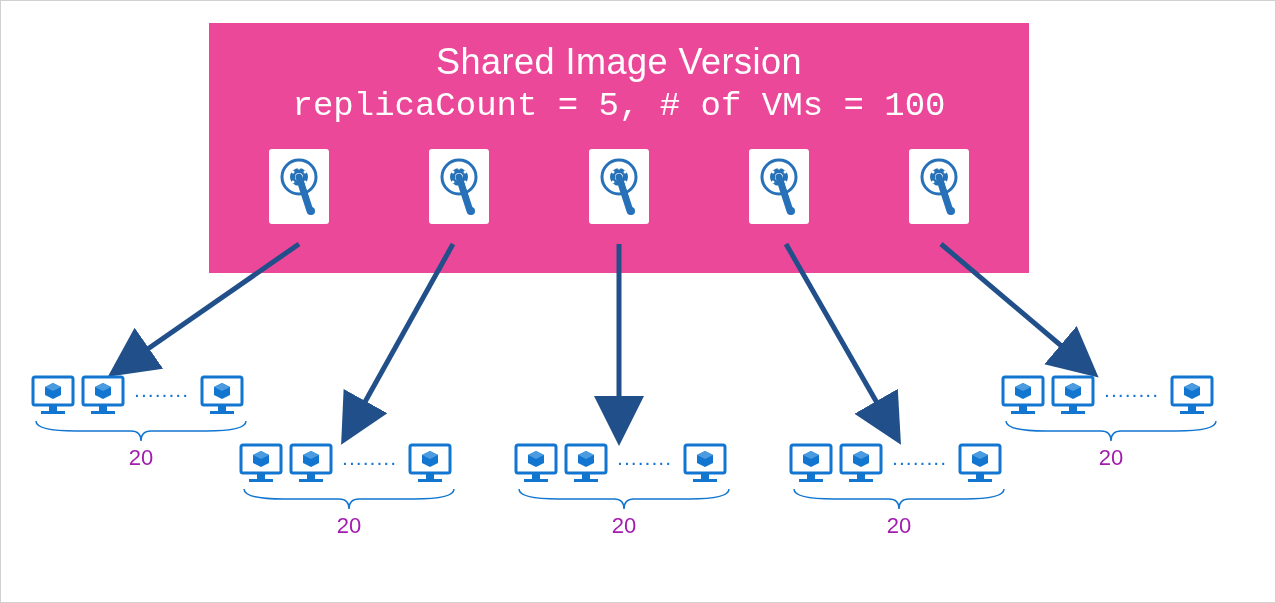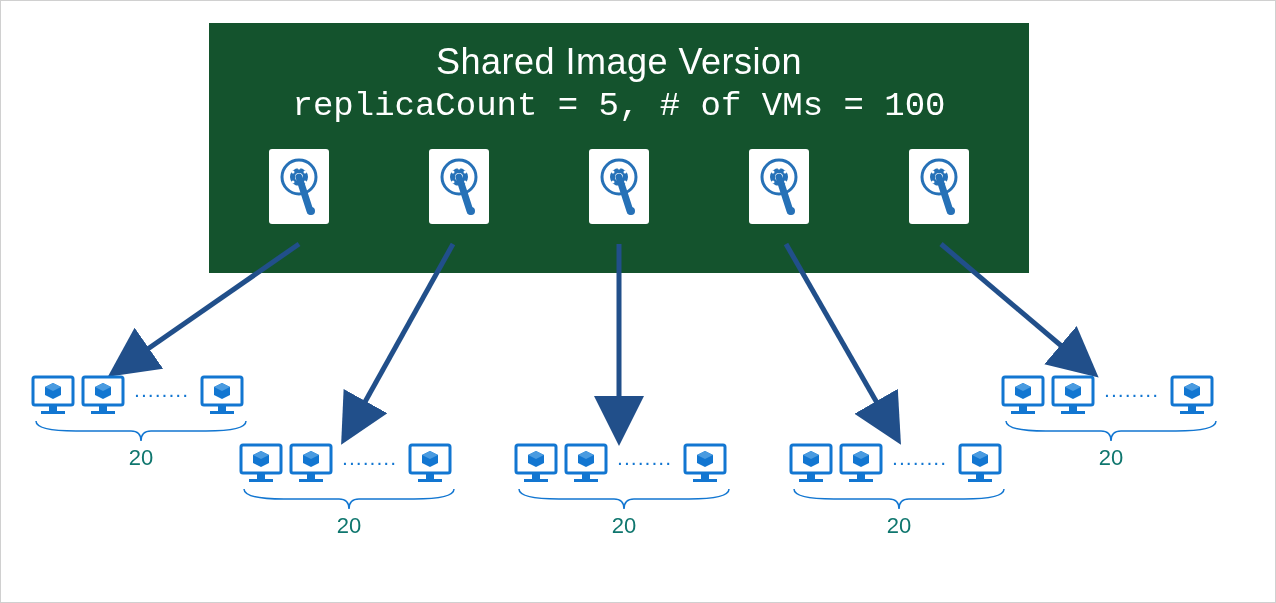--- a/index.html
+++ b/index.html
@@ -18,7 +18,7 @@
     top: 22px;
     width: 820px;
     height: 250px;
-    background: #14532d;
+    background: #ec4899;
     color: #fff;
     text-align: center;
   }

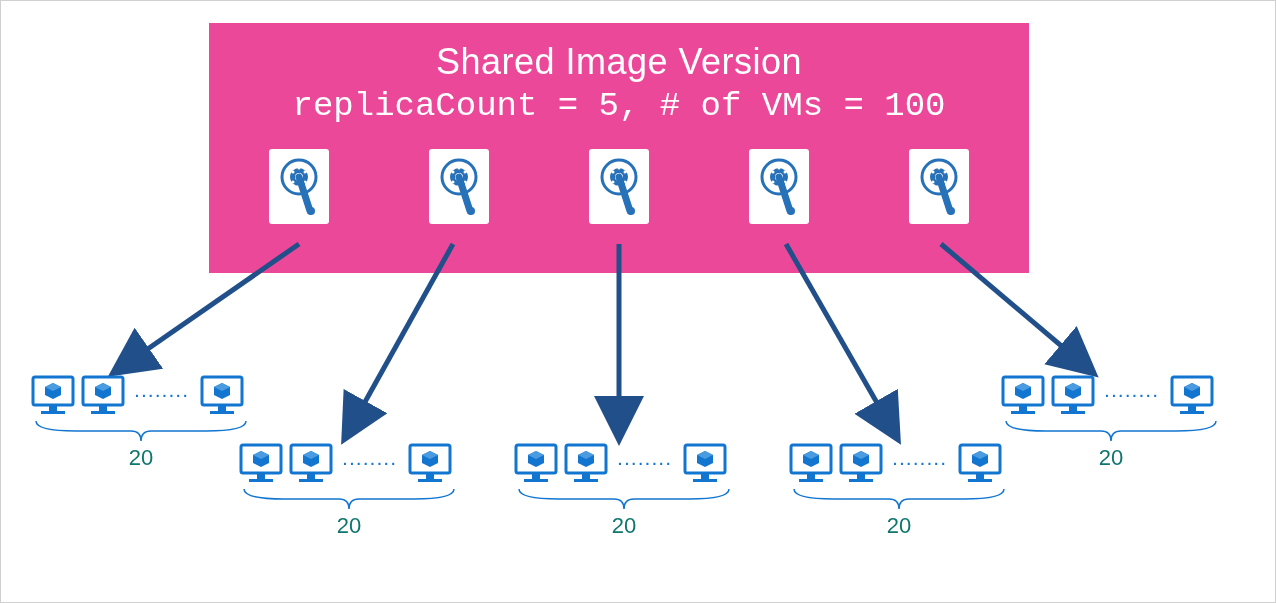--- a/index.html
+++ b/index.html
@@ -84,7 +84,7 @@
     display:block;
   }
   .count-label {
-    color: #0f766e;
+    color: #a21caf;
     font-size: 22px;
     margin-top: 2px;
   }

